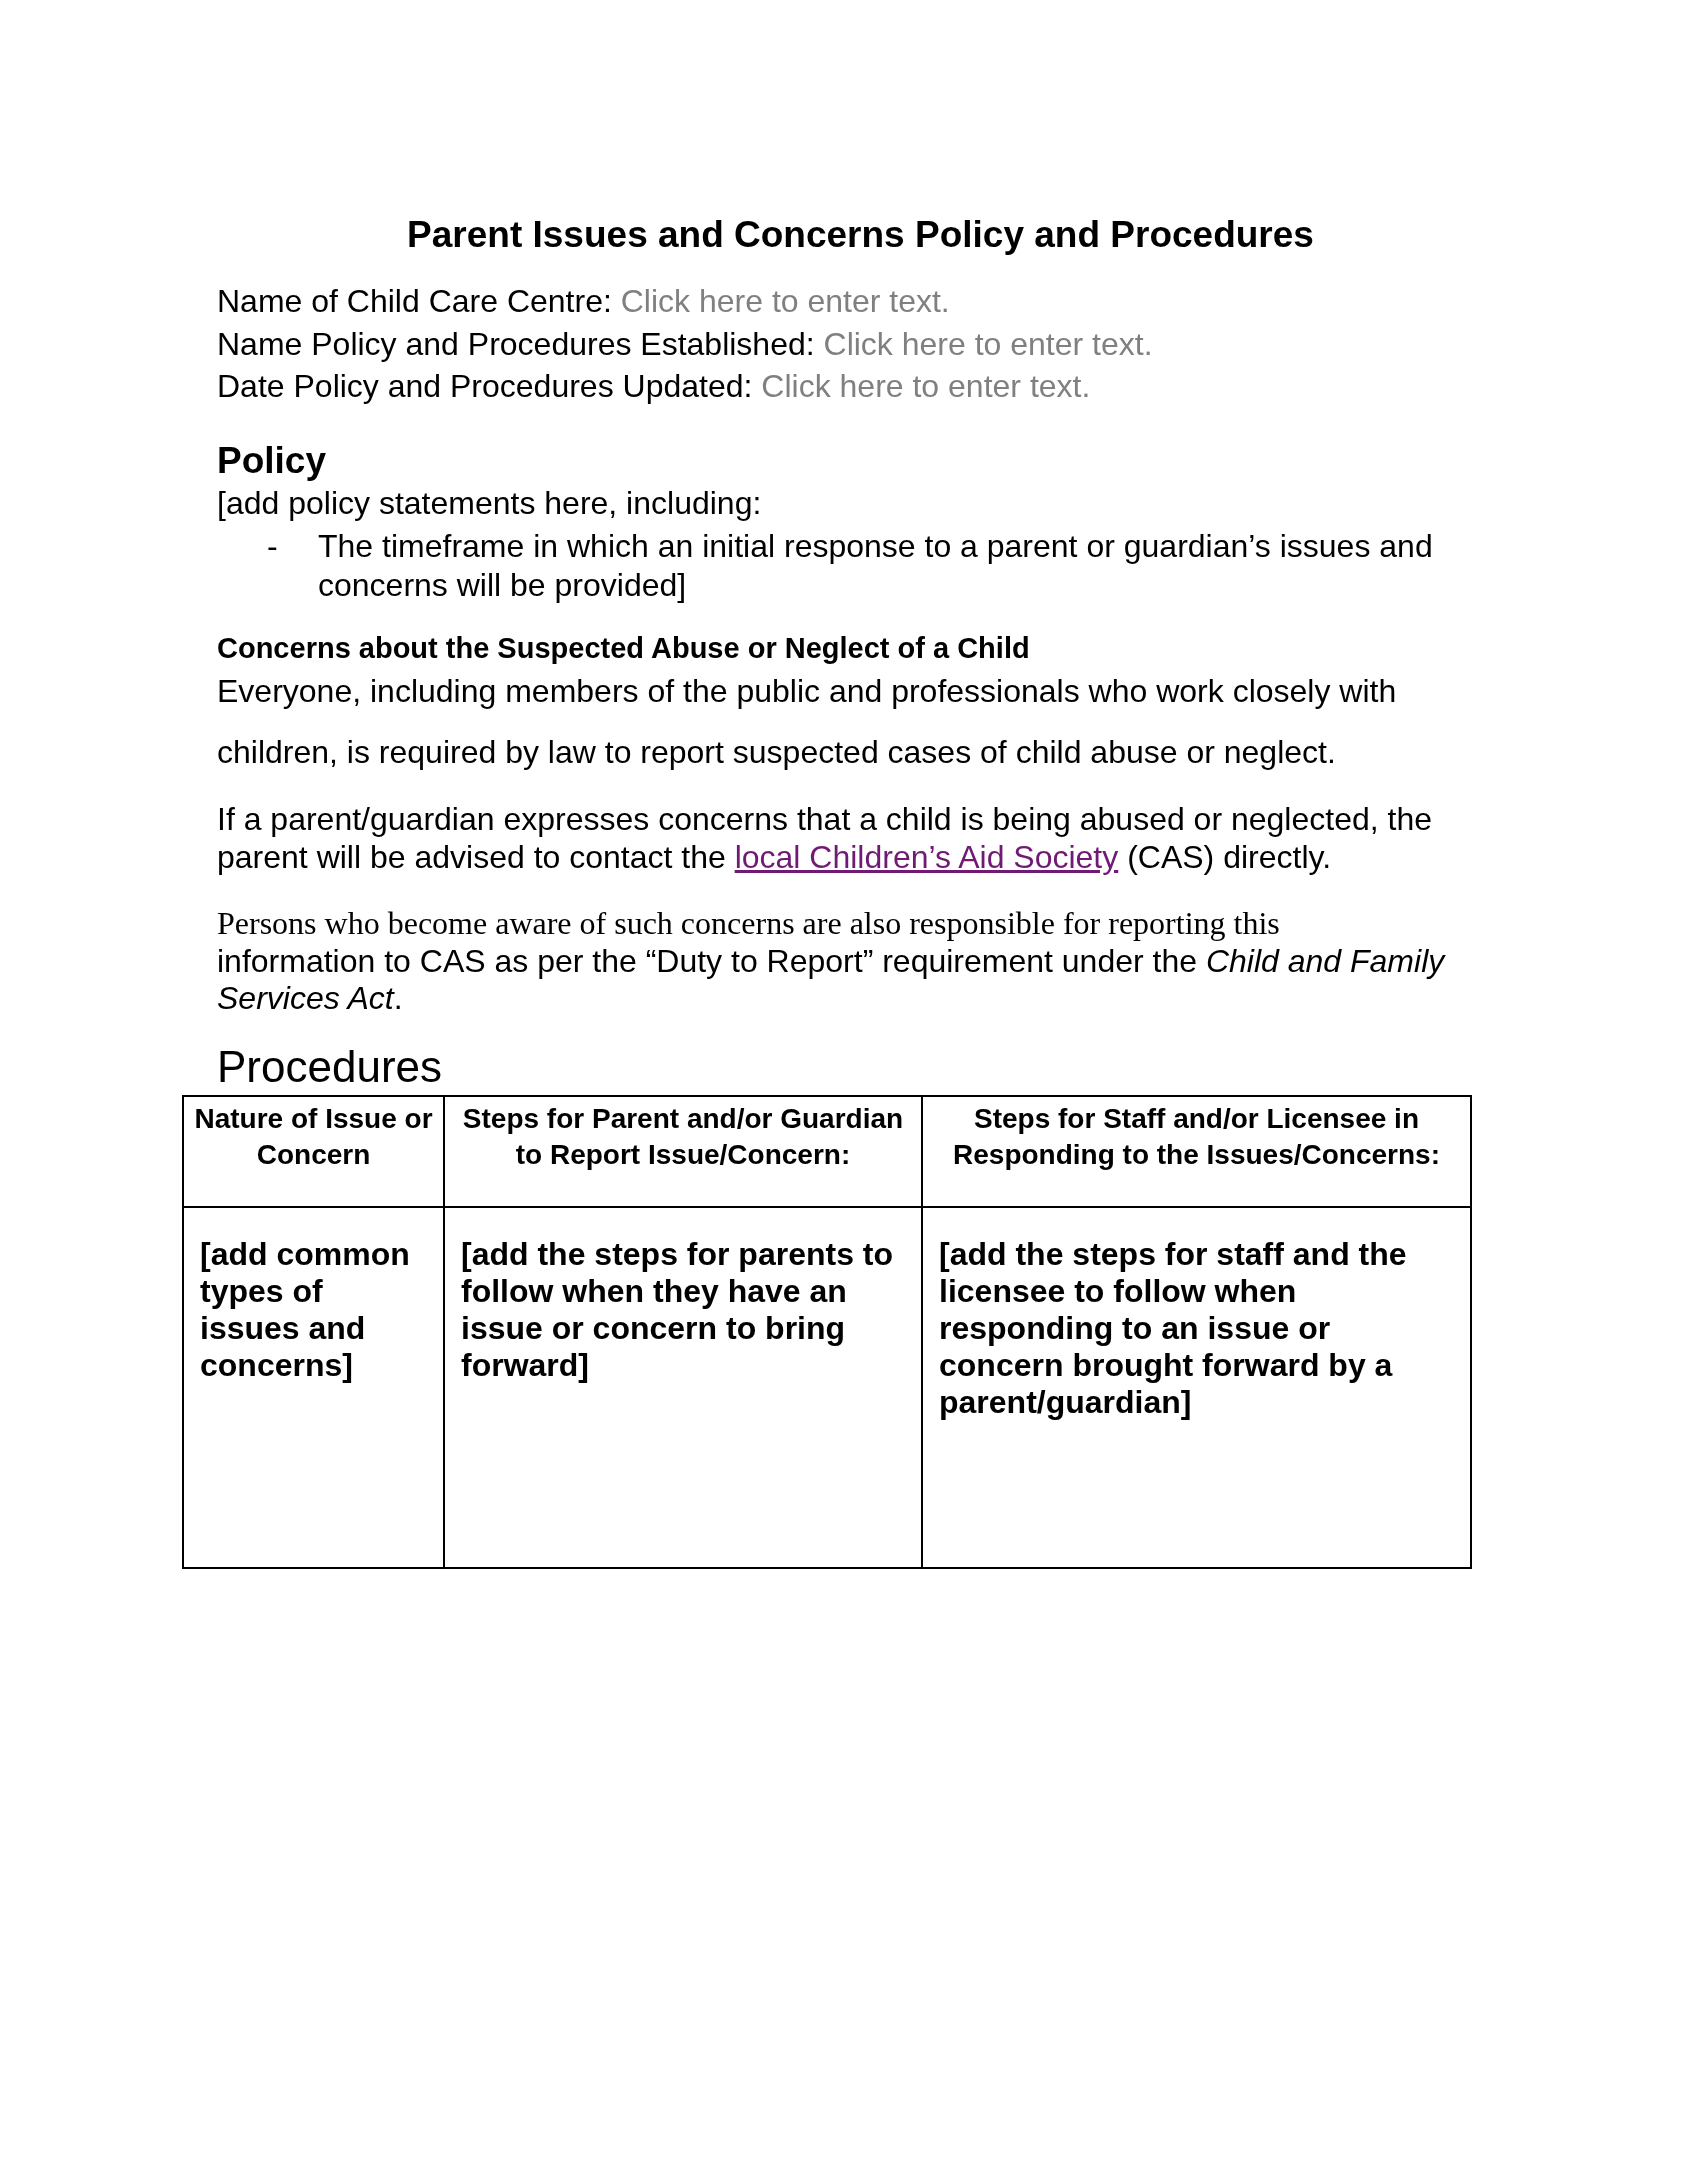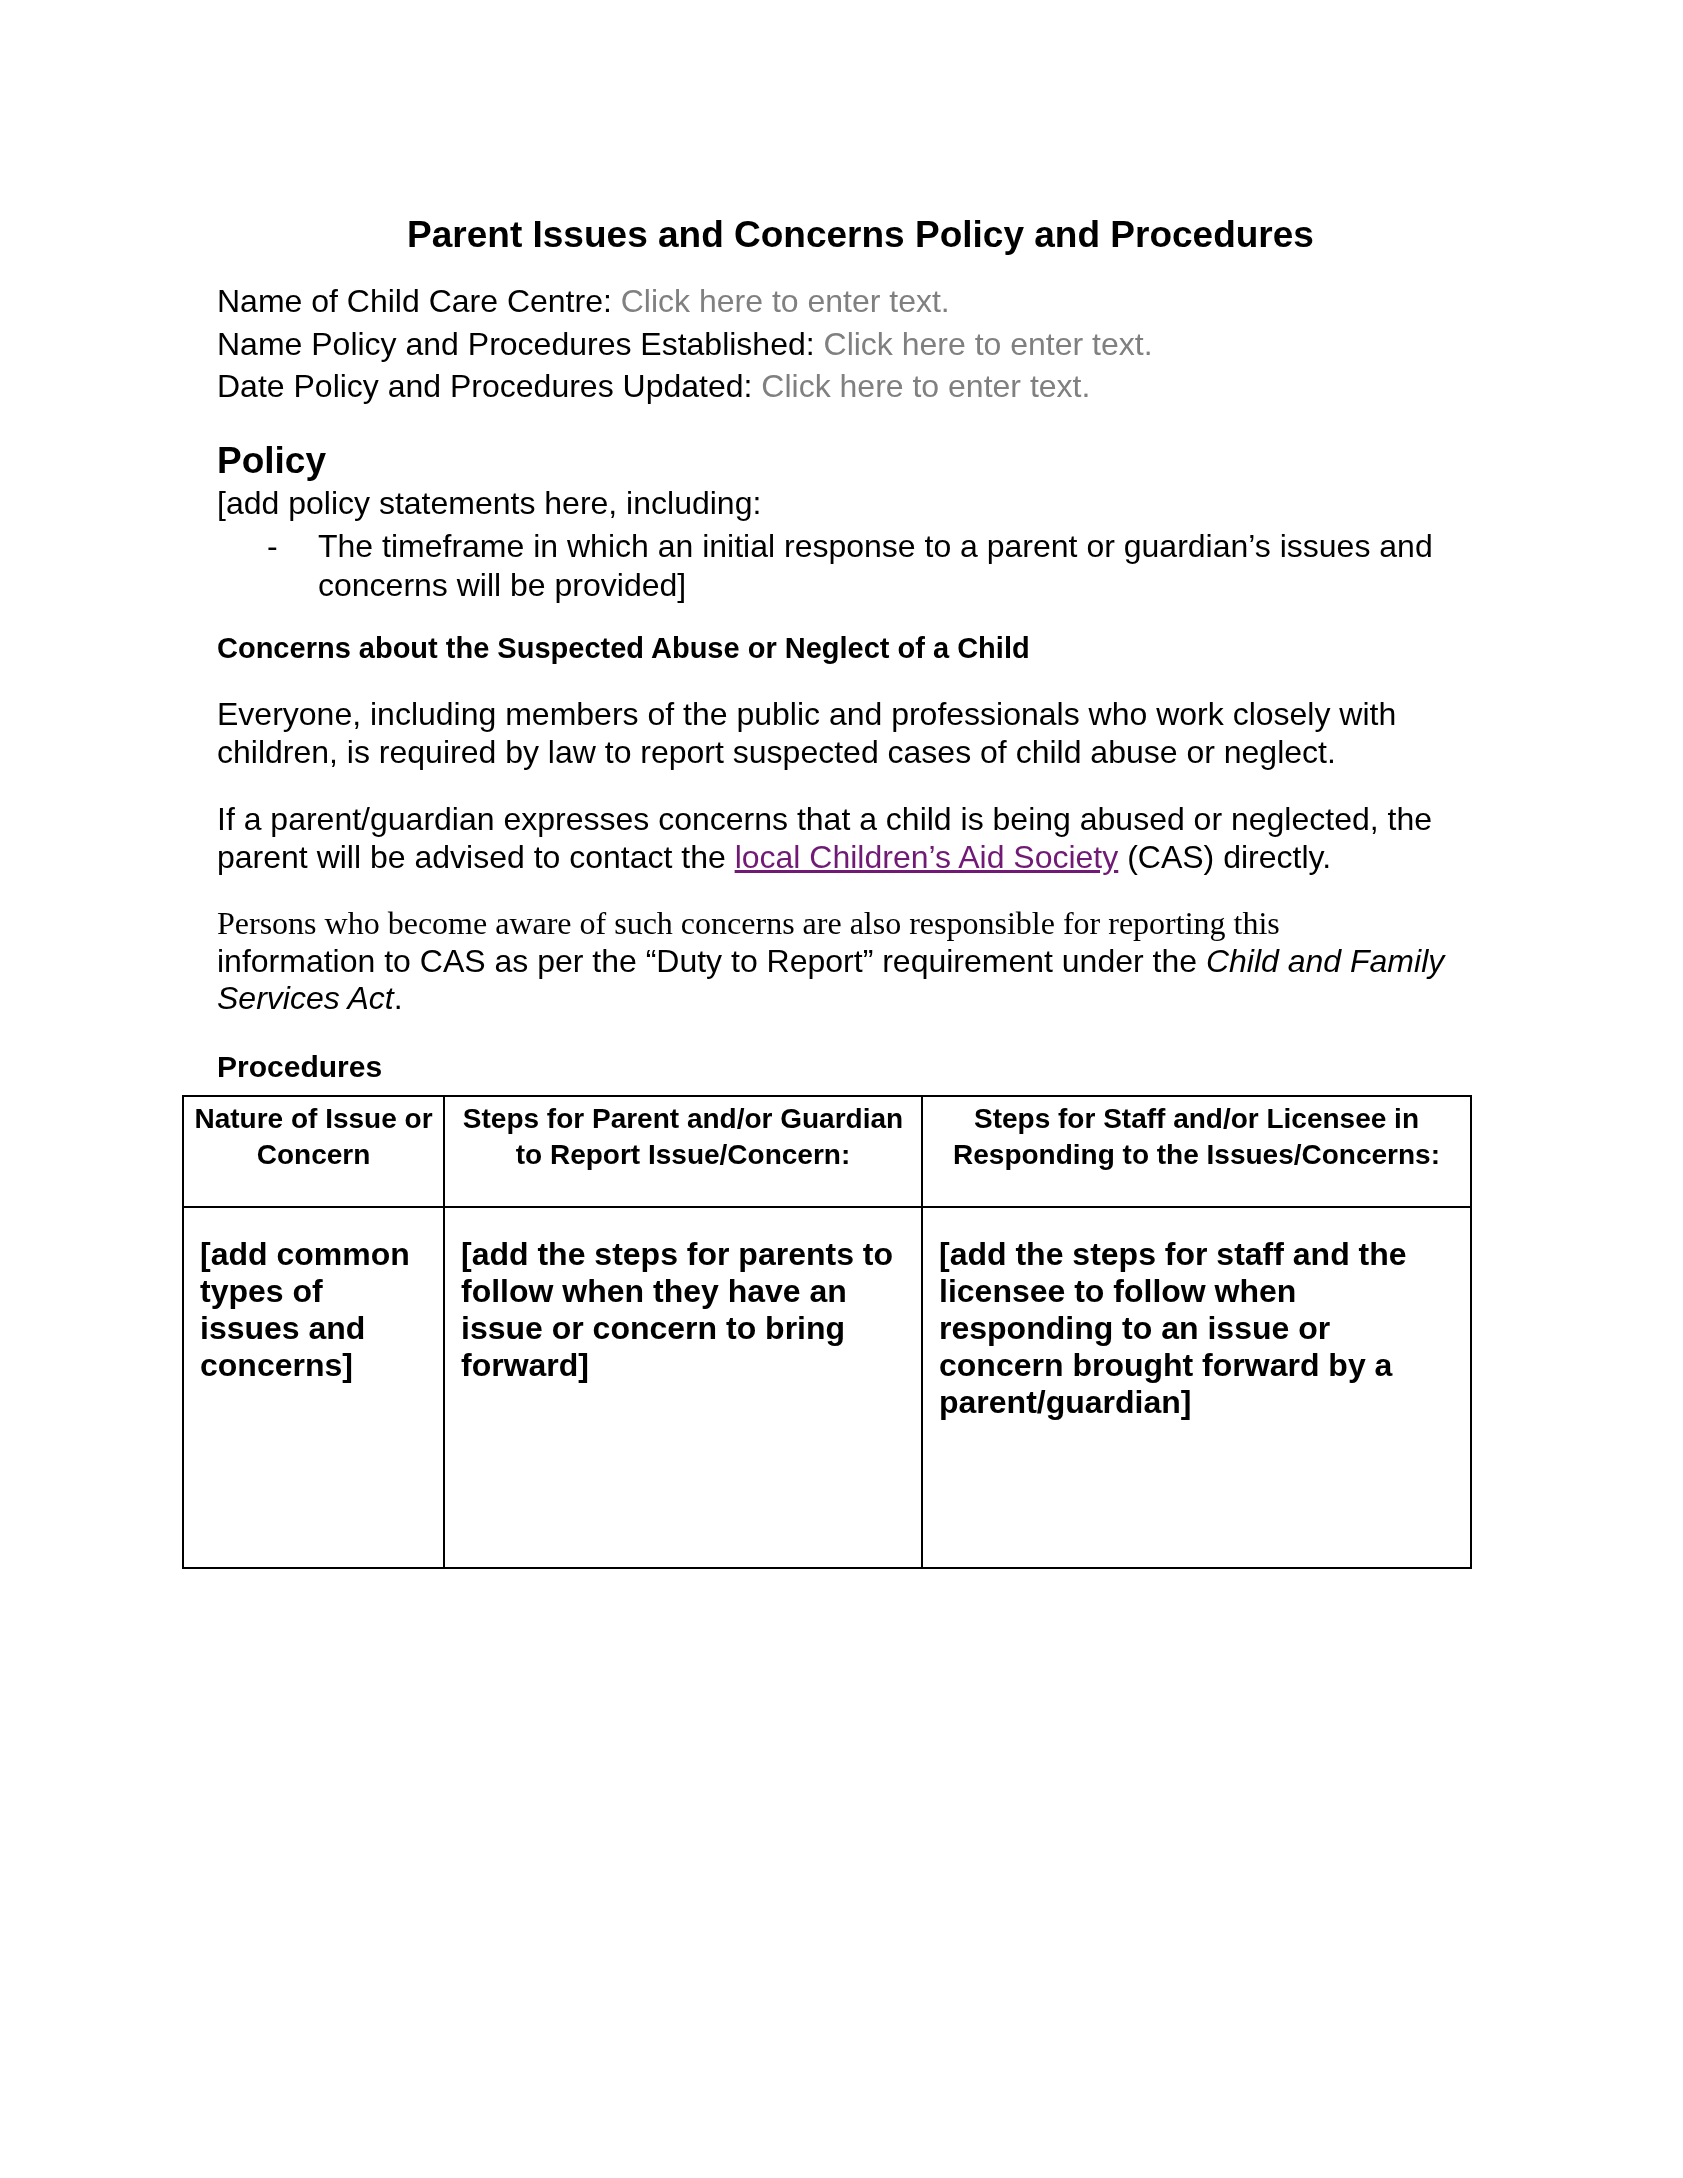--- a/index.html
+++ b/index.html
@@ -50,7 +50,7 @@
 
 <div class="abs h-sub">Concerns about the Suspected Abuse or Neglect of a Child</div>
 
-<div class="abs para" style="top:695px;">Everyone, including members of the public and professionals who work closely with</div>
+<div class="abs para" style="top:672px;">Everyone, including members of the public and professionals who work closely with</div>
 <div class="abs para" style="top:733px;">children, is required by law to report suspected cases of child abuse or neglect.</div>
 
 <div class="abs para" style="top:800px;">If a parent/guardian expresses concerns that a child is being abused or neglected, the</div>

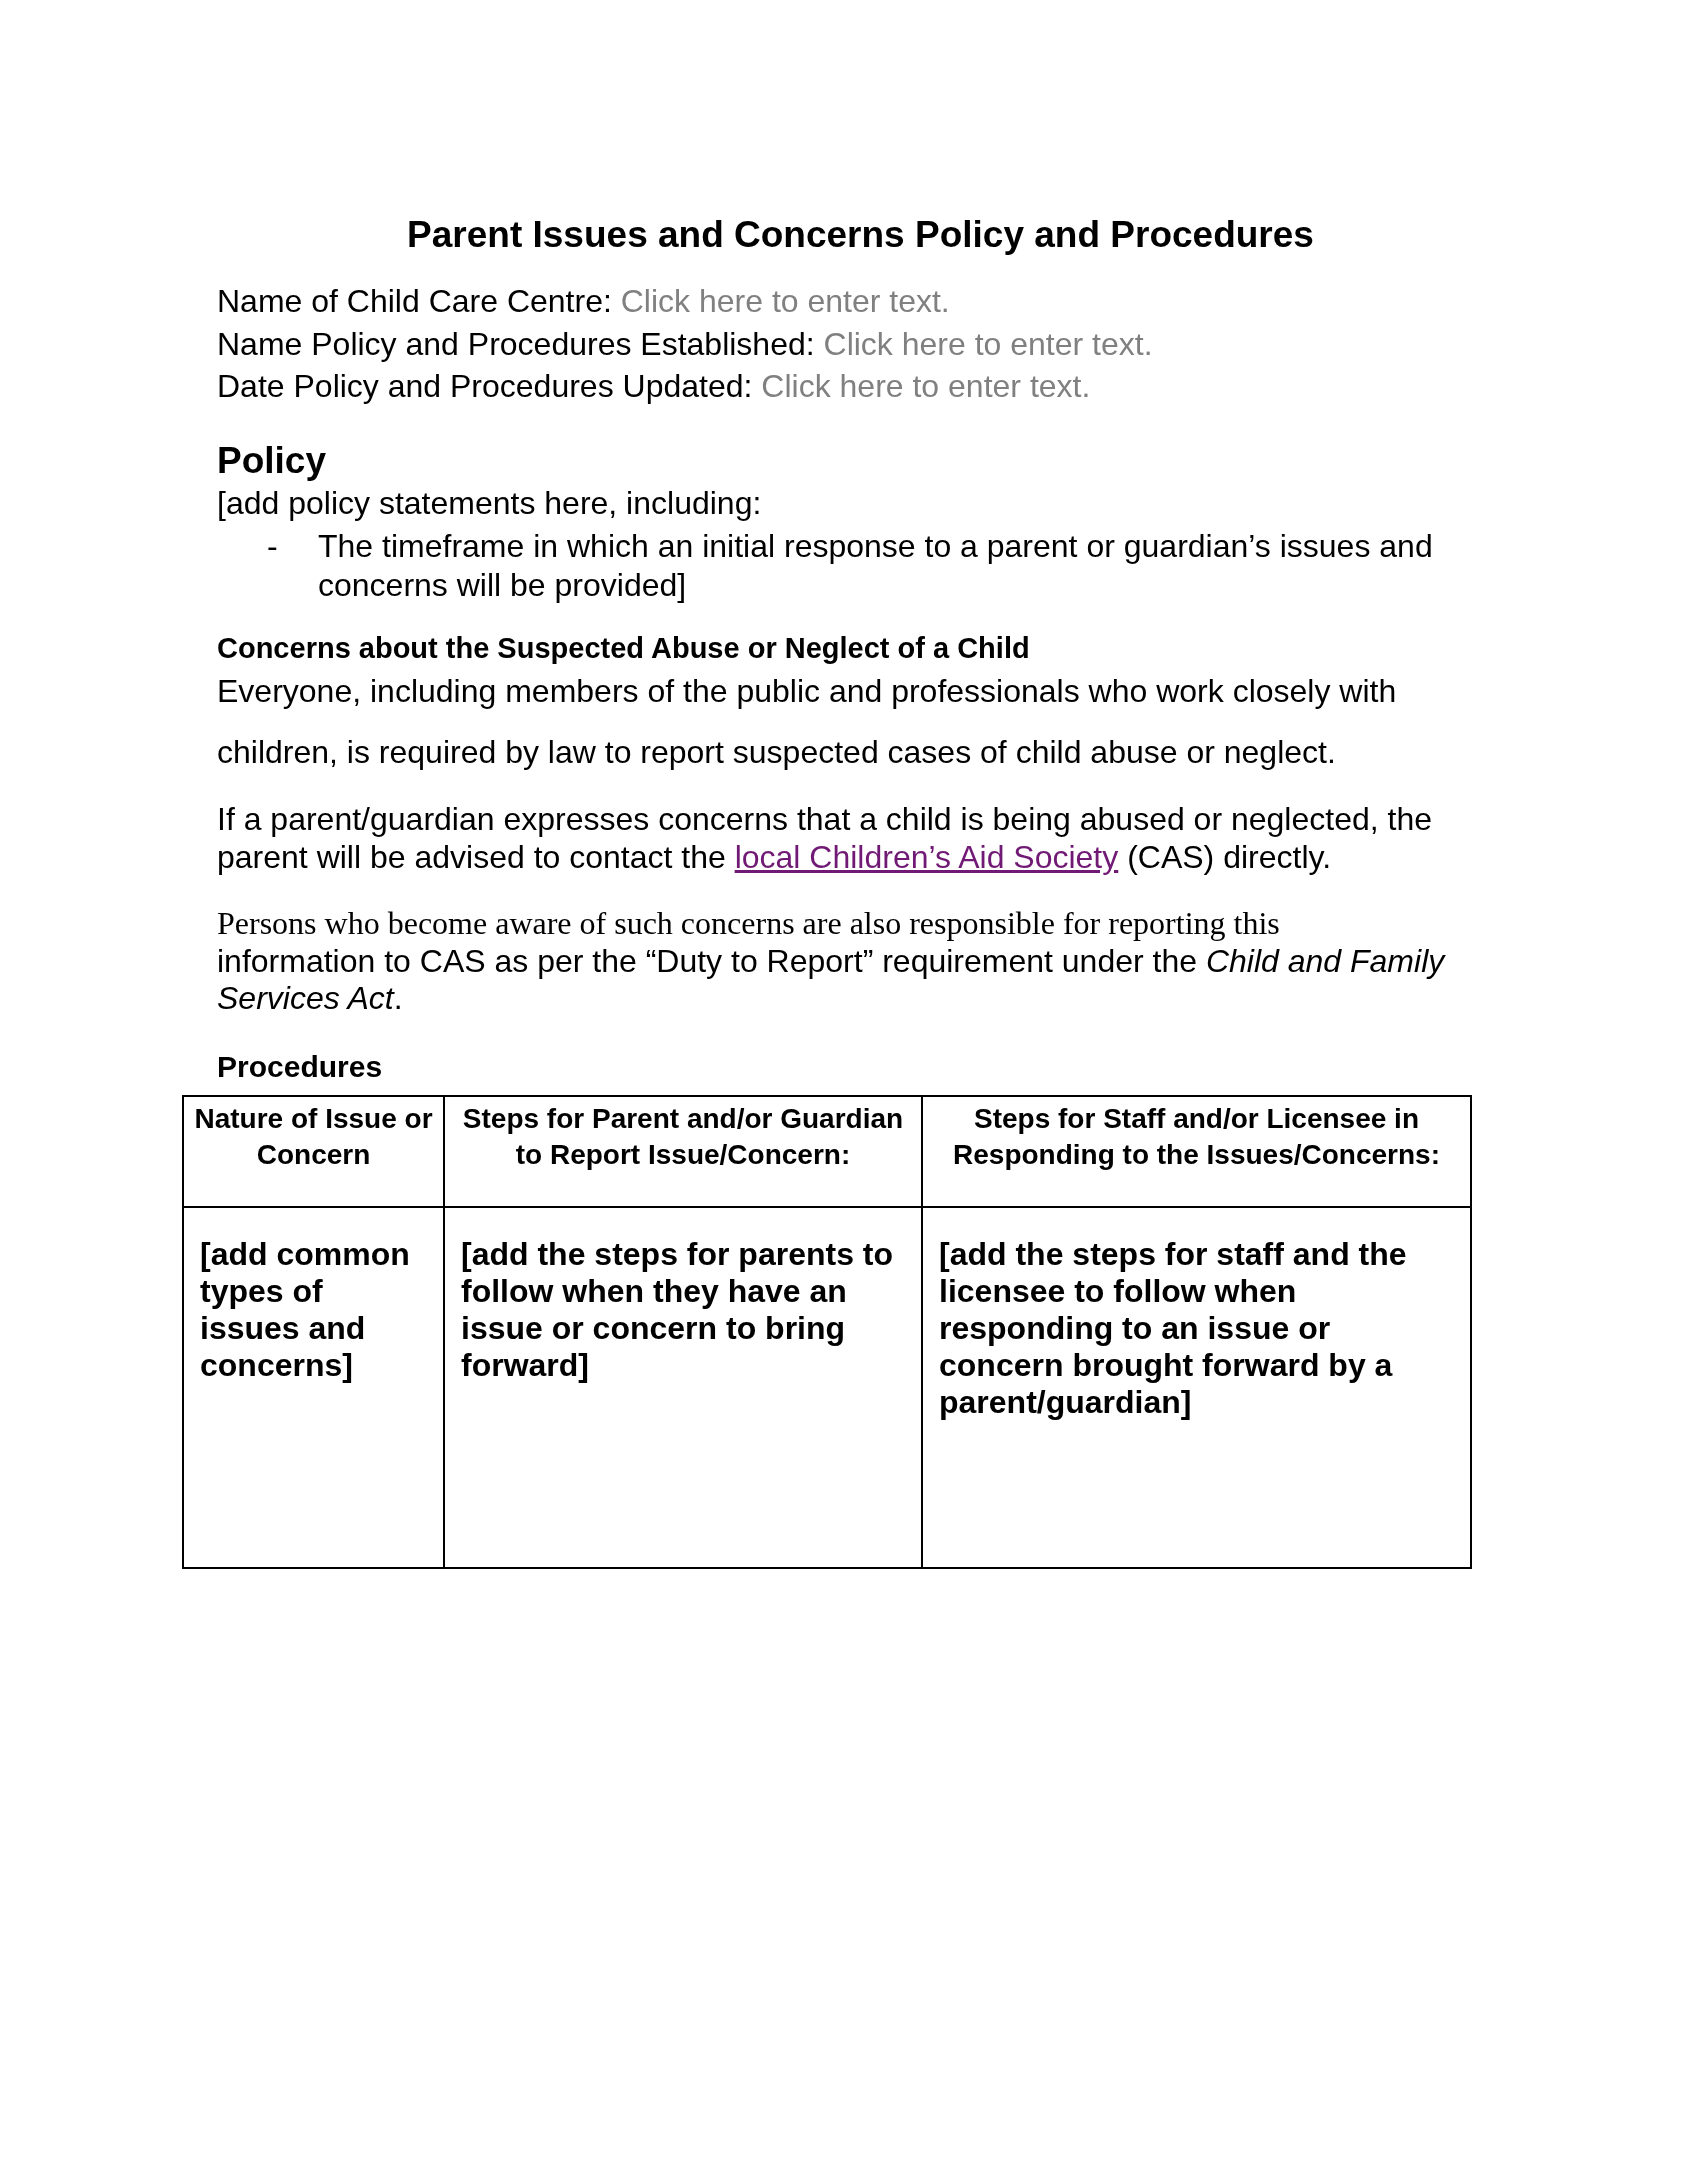--- a/index.html
+++ b/index.html
@@ -16,7 +16,7 @@
   .bullet-text { left: 299px; top: 527px; font-size: 32px; line-height: 39px; white-space: normal; width: 1188px; }
   .h-sub { left: 198px; top: 630px; font-size: 29px; font-weight: bold; line-height: 36px; }
   .link { color: #701a75; text-decoration: underline; cursor: pointer; }
-  .h-proc { left: 198px; top: 1043px; font-size: 30px; font-weight: bold; line-height: 48px; }
+  .h-proc { left: 198px; top: 1043px; font-size: 44px; font-weight: normal; line-height: 48px; }
   table.proc { position: absolute; left: 182px; top: 1095px; width: 1289px;
                border-collapse: collapse; table-layout: fixed; }
   table.proc th, table.proc td { border: 2px solid #000; vertical-align: top; font-weight: bold; }

